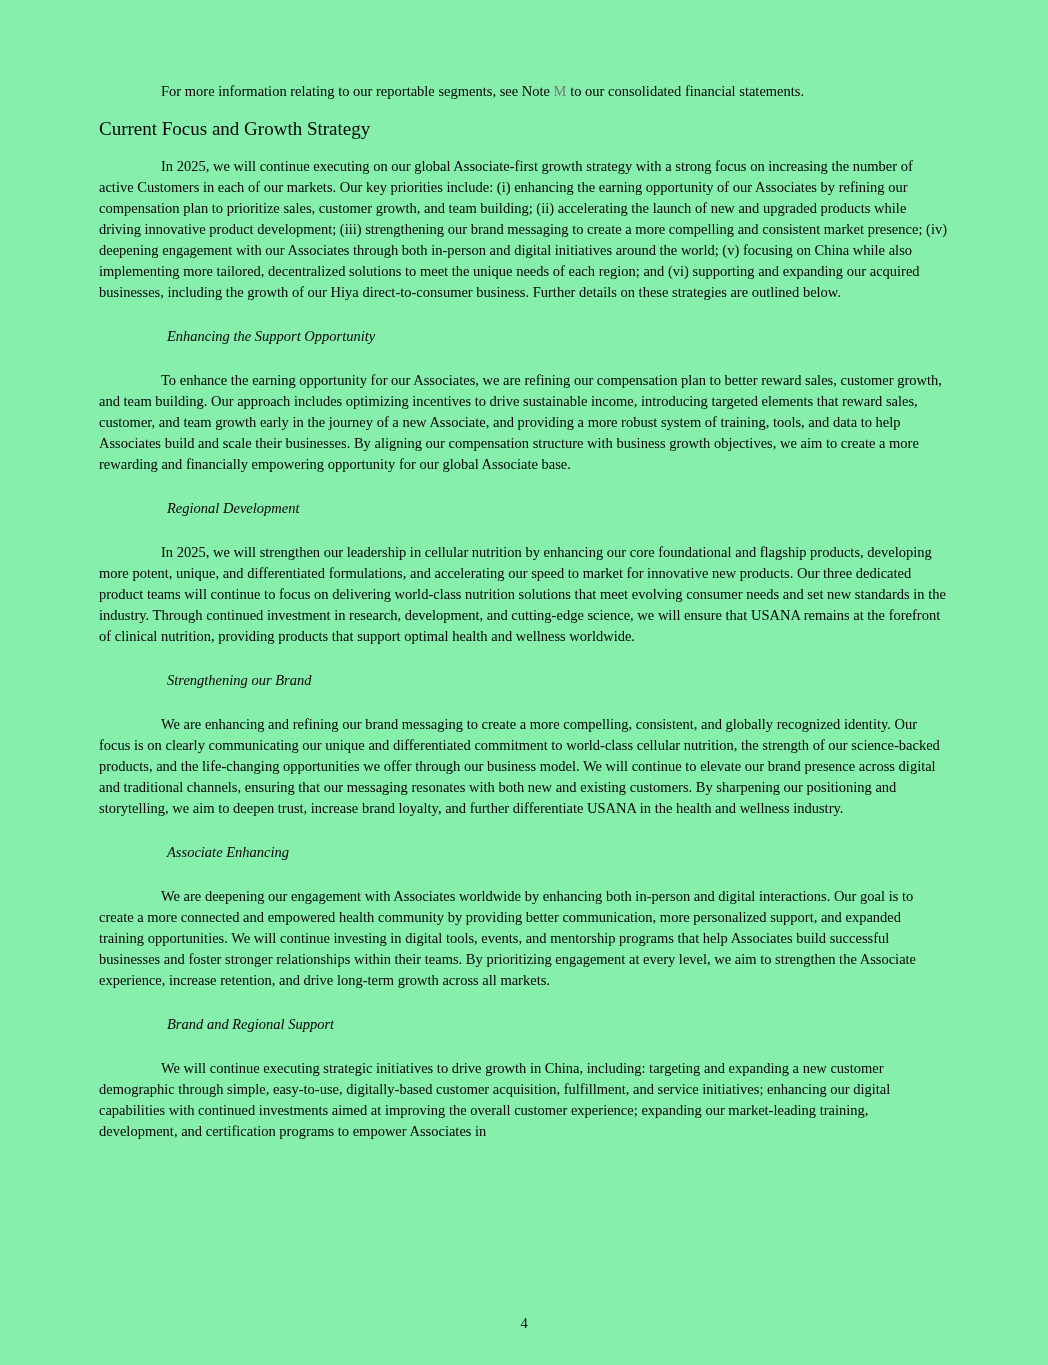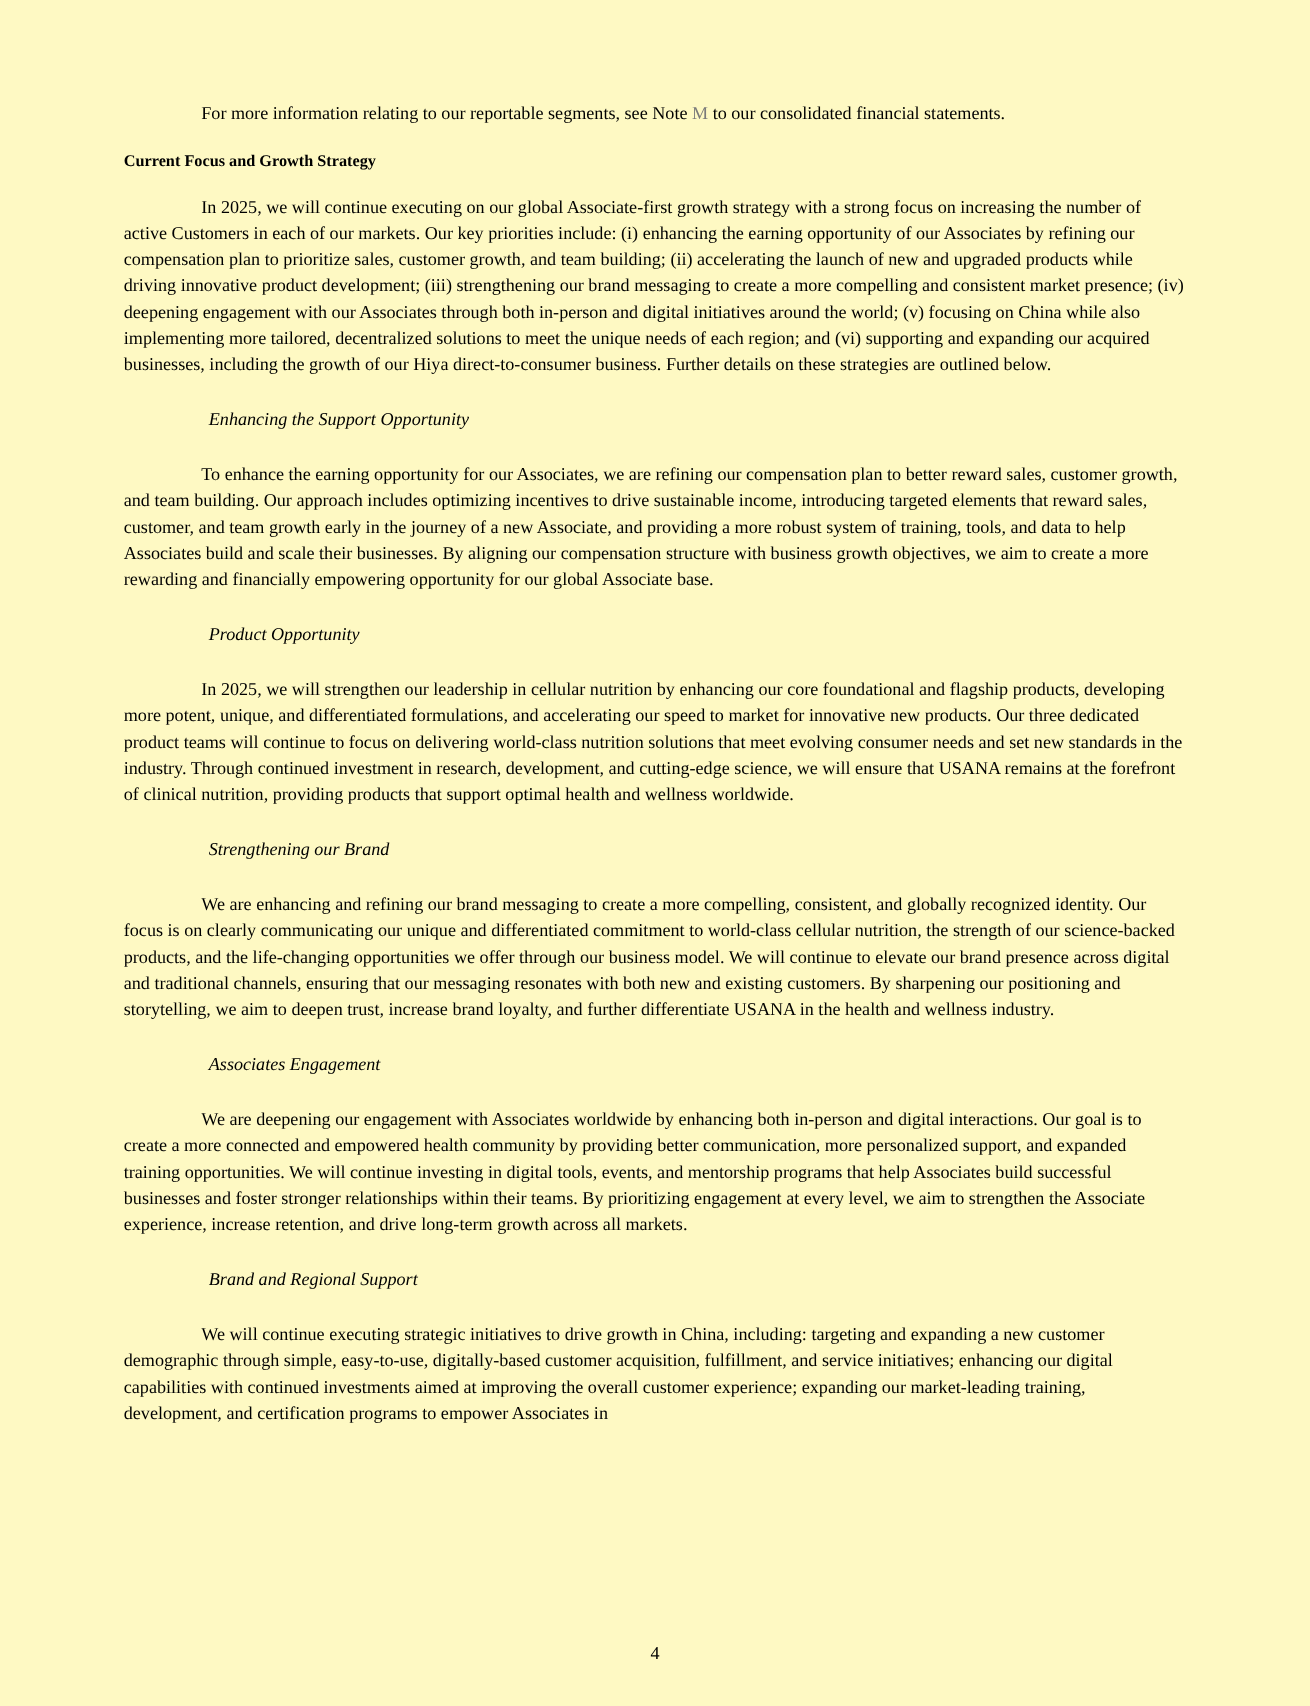--- a/index.html
+++ b/index.html
@@ -11,7 +11,7 @@
     position: relative;
     width: 1048px;
     height: 1365px;
-    background: #fef9c3;
+    background: #86efac;
     font-family: "Liberation Serif", serif;
     font-size: 14.5px;
     line-height: 21px;

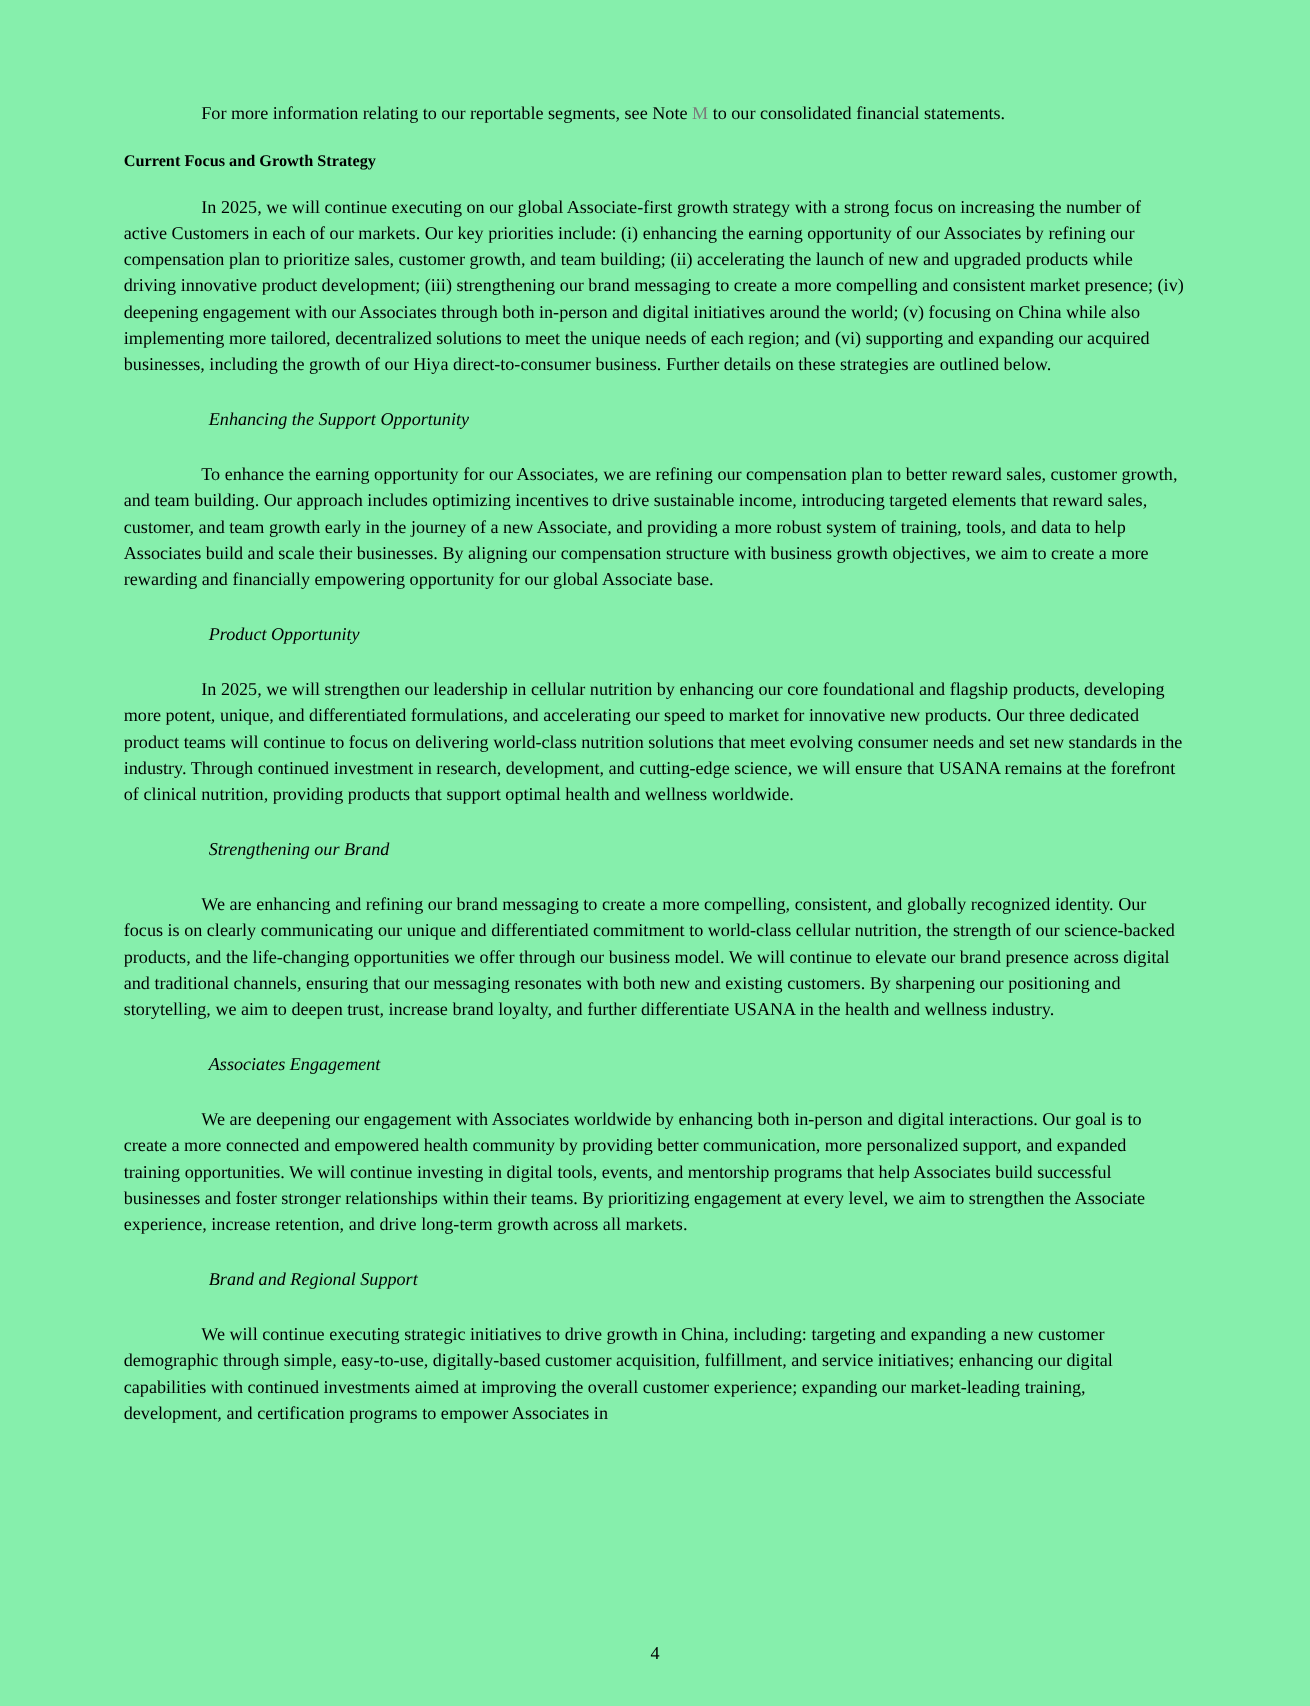--- a/index.html
+++ b/index.html
@@ -30,8 +30,8 @@
     text-indent: 62px;
   }
   .heading {
-    font-size: 13px;
-    font-weight: bold;
+    font-size: 19px;
+    font-weight: normal;
     margin: 0 0 16px 0;
     text-indent: 0;
   }

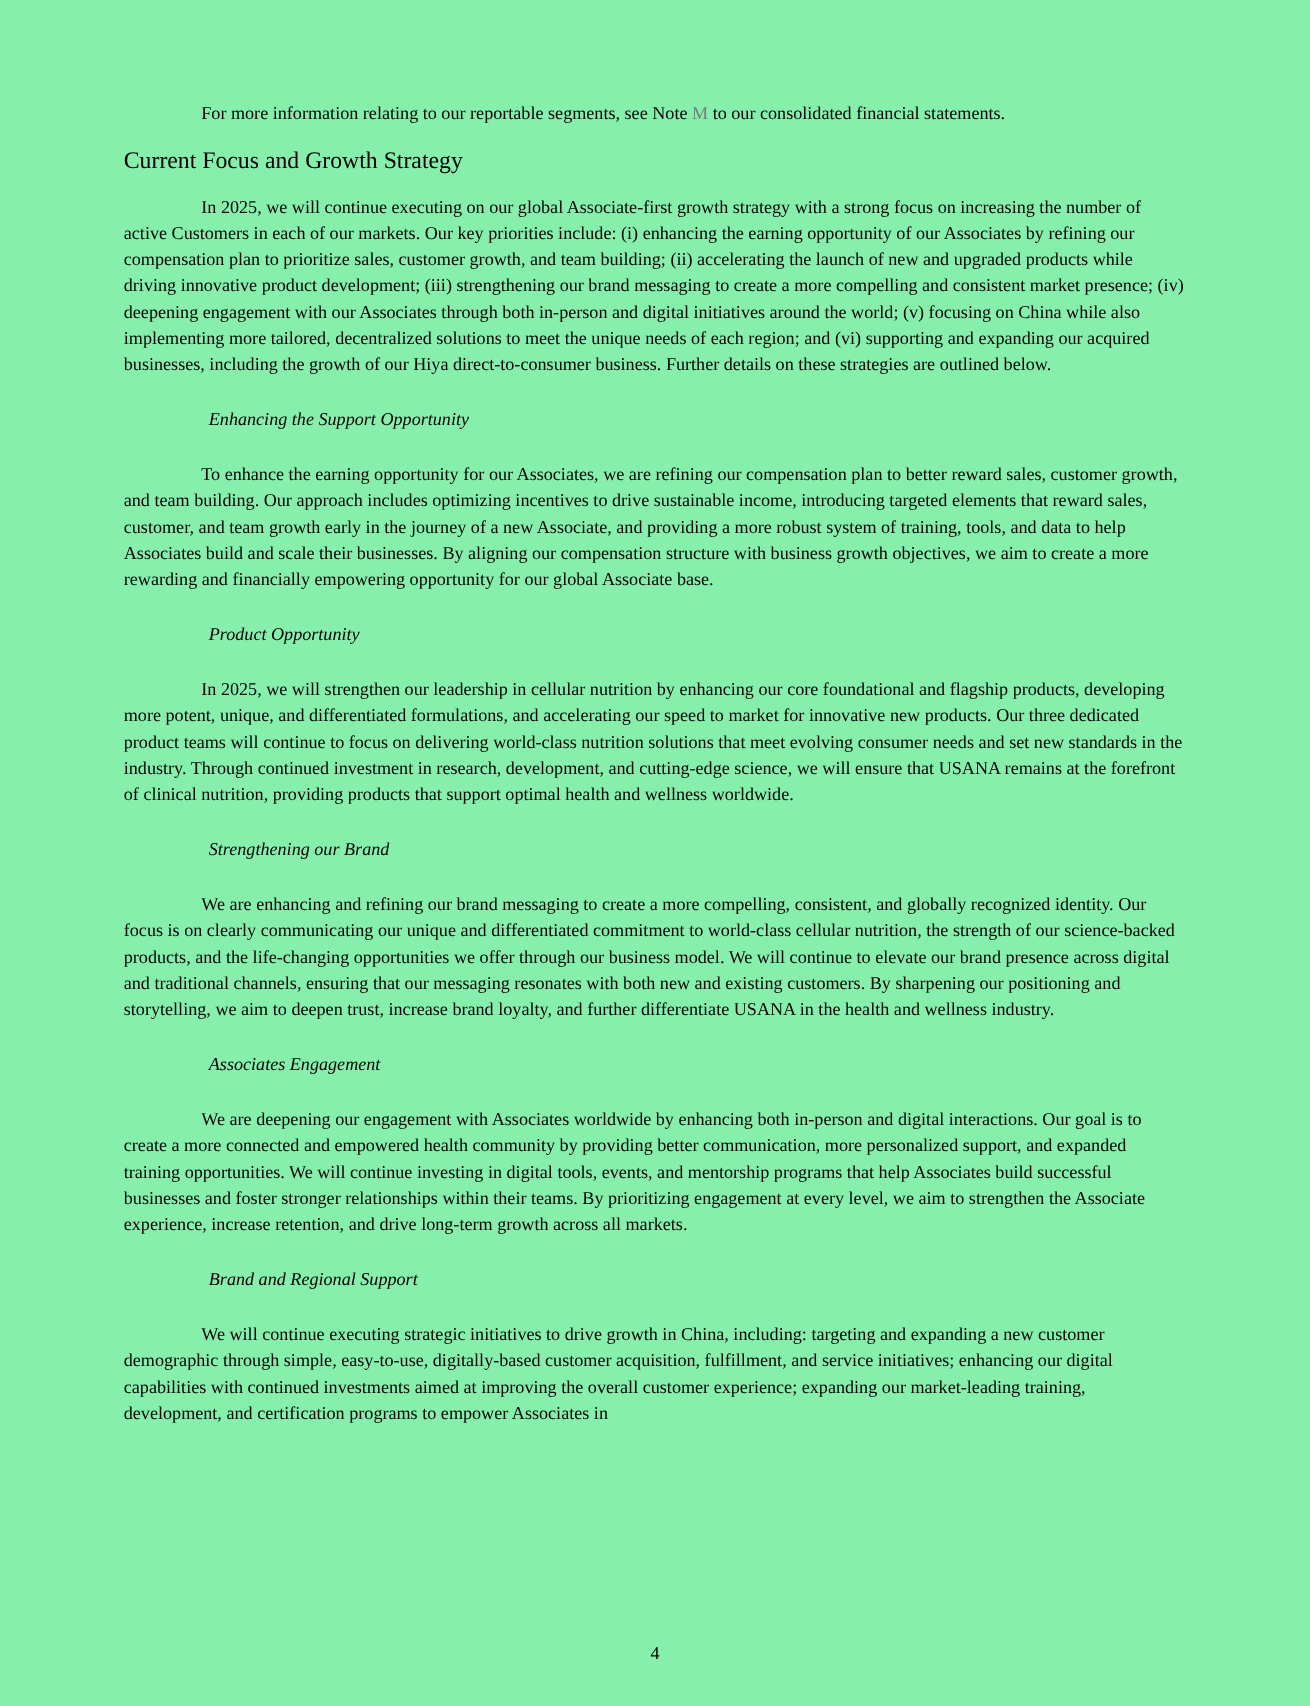--- a/index.html
+++ b/index.html
@@ -77,7 +77,7 @@
 
     <p class="para">To enhance the earning opportunity for our Associates, we are refining our compensation plan to better reward sales, customer growth, and team building. Our approach includes optimizing incentives to drive sustainable income, introducing targeted elements that reward sales, customer, and team growth early in the journey of a new Associate, and providing a more robust system of training, tools, and data to help Associates build and scale their businesses. By aligning our compensation structure with business growth objectives, we aim to create a more rewarding and financially empowering opportunity for our global Associate base.</p>
 
-    <h2 class="sub">Product Opportunity</h2>
+    <h2 class="sub">Regional Development</h2>
 
     <p class="para">In 2025, we will strengthen our leadership in cellular nutrition by enhancing our core foundational and flagship products, developing more potent, unique, and differentiated formulations, and accelerating our speed to market for innovative new products. Our three dedicated product teams will continue to focus on delivering world-class nutrition solutions that meet evolving consumer needs and set new standards in the industry. Through continued investment in research, development, and cutting-edge science, we will ensure that USANA remains at the forefront of clinical nutrition, providing products that support optimal health and wellness worldwide.</p>
 

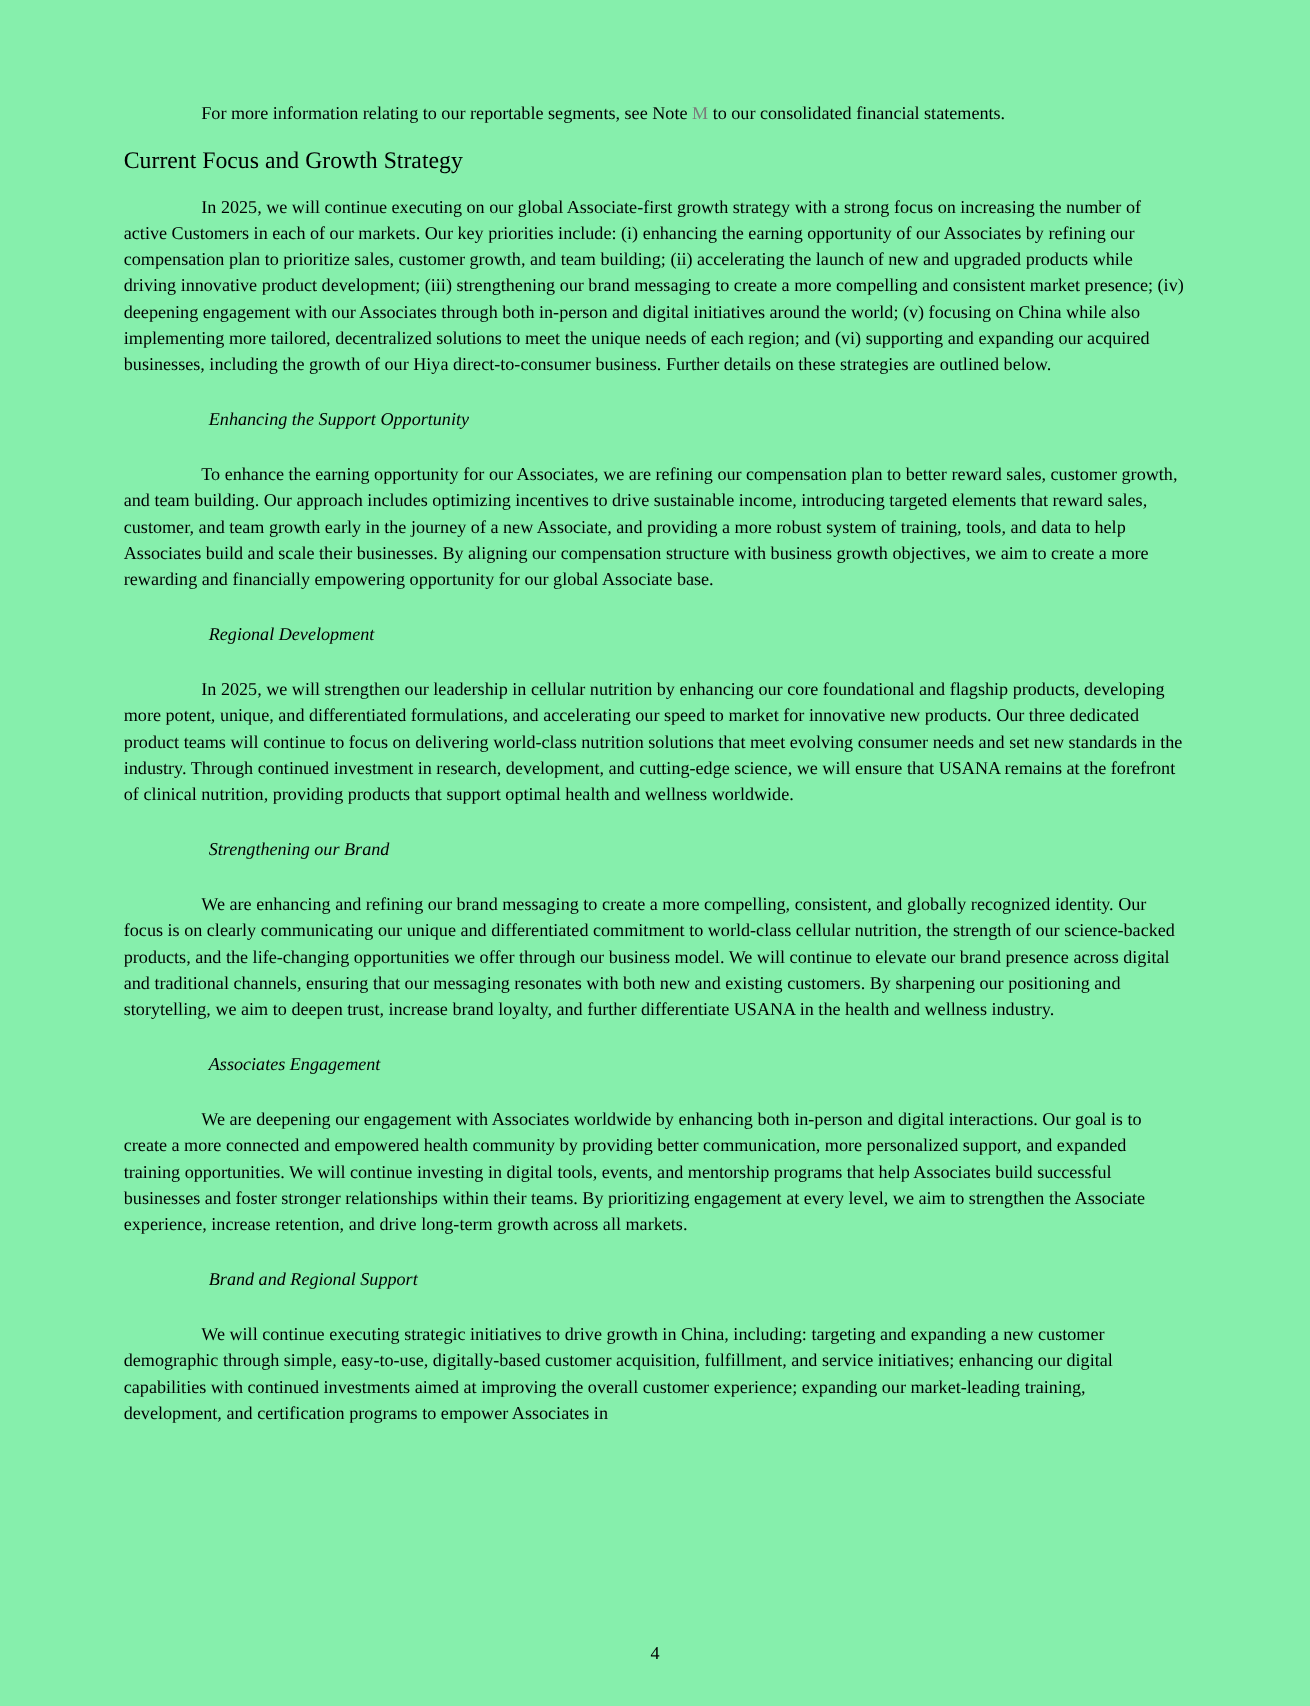--- a/index.html
+++ b/index.html
@@ -85,7 +85,7 @@
 
     <p class="para">We are enhancing and refining our brand messaging to create a more compelling, consistent, and globally recognized identity. Our focus is on clearly communicating our unique and differentiated commitment to world-class cellular nutrition, the strength of our science-backed products, and the life-changing opportunities we offer through our business model. We will continue to elevate our brand presence across digital and traditional channels, ensuring that our messaging resonates with both new and existing customers. By sharpening our positioning and storytelling, we aim to deepen trust, increase brand loyalty, and further differentiate USANA in the health and wellness industry.</p>
 
-    <h2 class="sub">Associates Engagement</h2>
+    <h2 class="sub">Associate Enhancing</h2>
 
     <p class="para">We are deepening our engagement with Associates worldwide by enhancing both in-person and digital interactions. Our goal is to create a more connected and empowered health community by providing better communication, more personalized support, and expanded training opportunities. We will continue investing in digital tools, events, and mentorship programs that help Associates build successful businesses and foster stronger relationships within their teams. By prioritizing engagement at every level, we aim to strengthen the Associate experience, increase retention, and drive long-term growth across all markets.</p>
 

